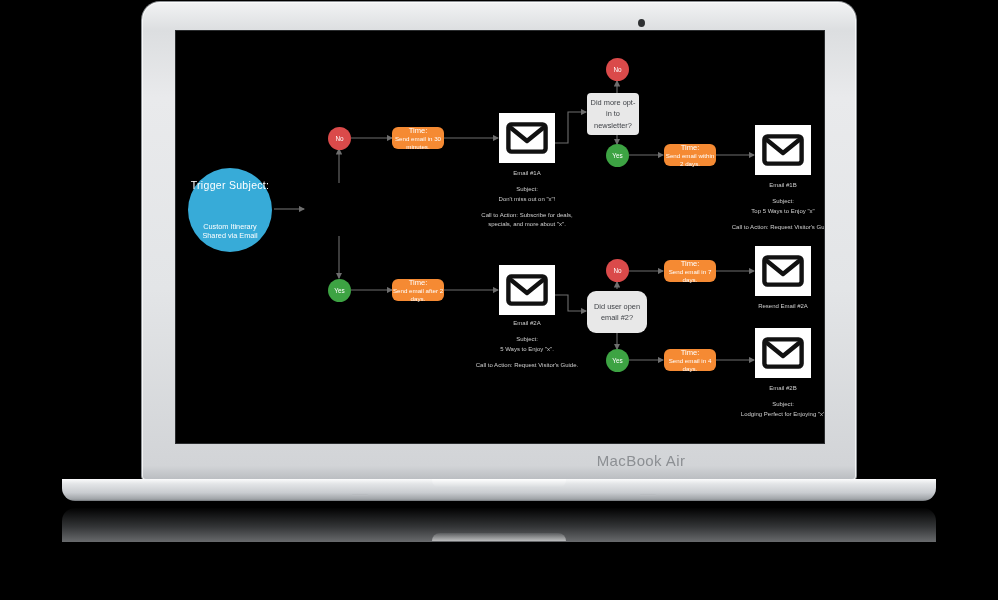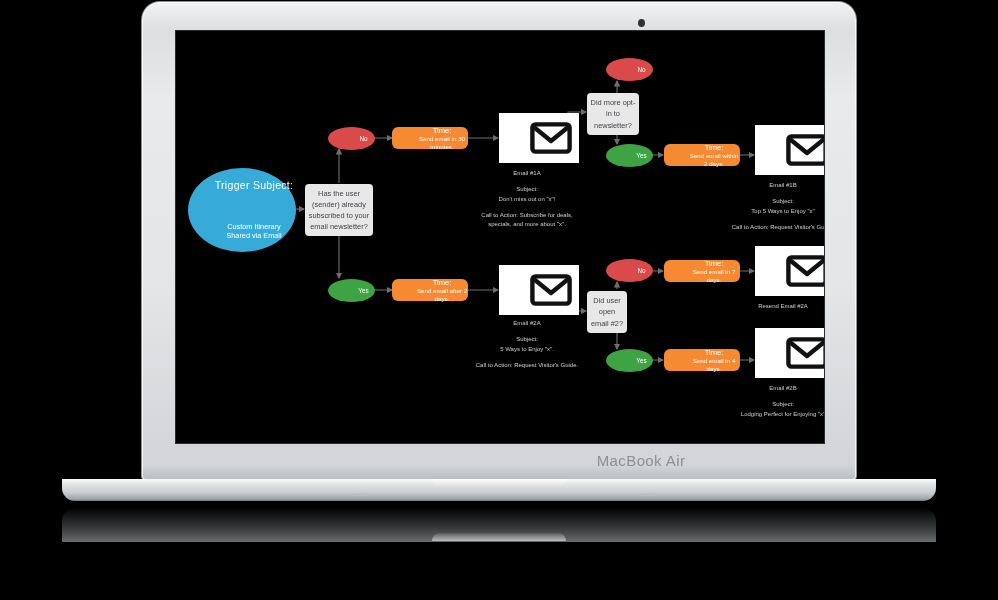--- a/index.html
+++ b/index.html
@@ -118,7 +118,7 @@
     width: 648px;
     height: 412px;
   }
-  .node { position: absolute; padding-left: 24px; }
+  .node { position: absolute; }
 
   .trigger {
     border-radius: 50%;

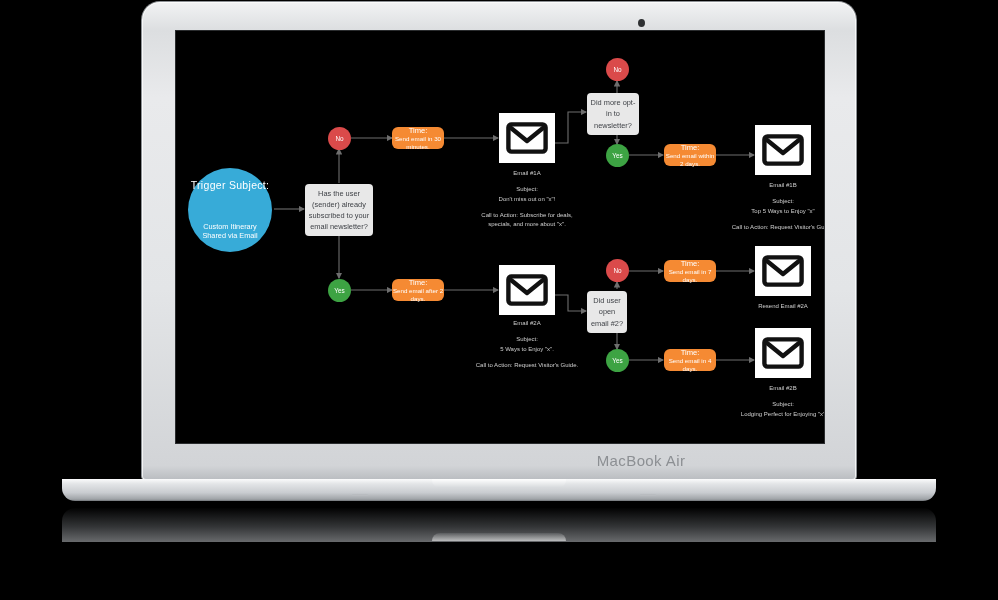--- a/index.html
+++ b/index.html
@@ -259,9 +259,6 @@
         <div class="t2" style="width:72px;margin-top:29px;">Custom Itinerary Shared via Email</div>
       </div>
 
-      <div class="node decision" style="left:129px; top:153px; width:68px; height:52px;">
-        <span>Has the user (sender) already subscribed to your email newsletter?</span>
-      </div>
 
       <div class="node badge no" style="left:152px; top:96px; width:23px; height:23px;">
         <span>No</span>

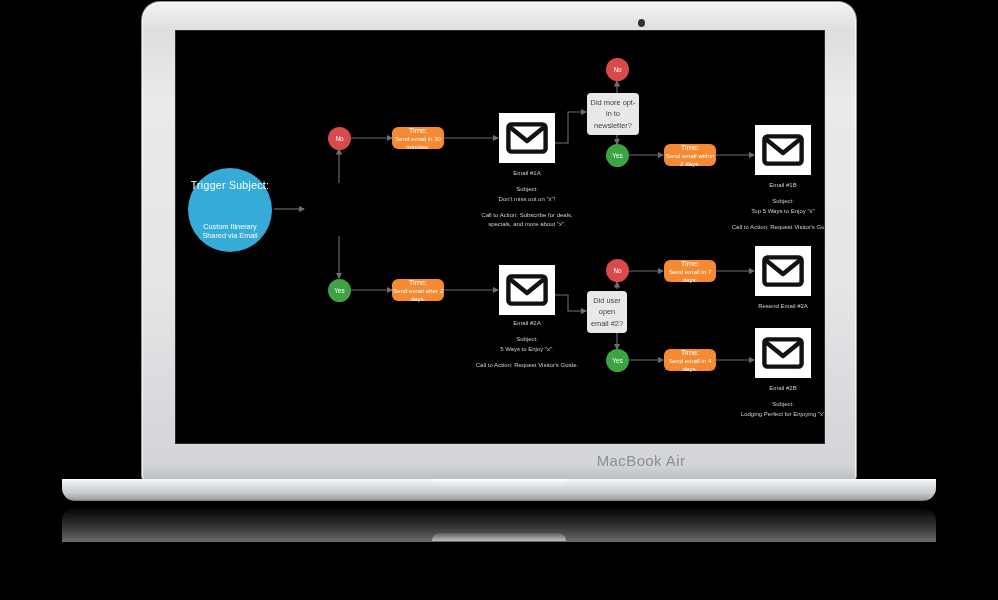--- a/index.html
+++ b/index.html
@@ -334,7 +334,7 @@
         <span>Request Visitor's Guide.</span>
       </div>
 
-      <div class="node decision" style="left:411px; top:260px; width:40px; height:42px;">
+      <div class="node decision" style="left:411px; top:260px; width:60px; height:42px;border-radius:9px;">
         <span>Did user open email #2?</span>
       </div>
       <div class="node badge no" style="left:430px; top:228px; width:23px; height:23px;">

